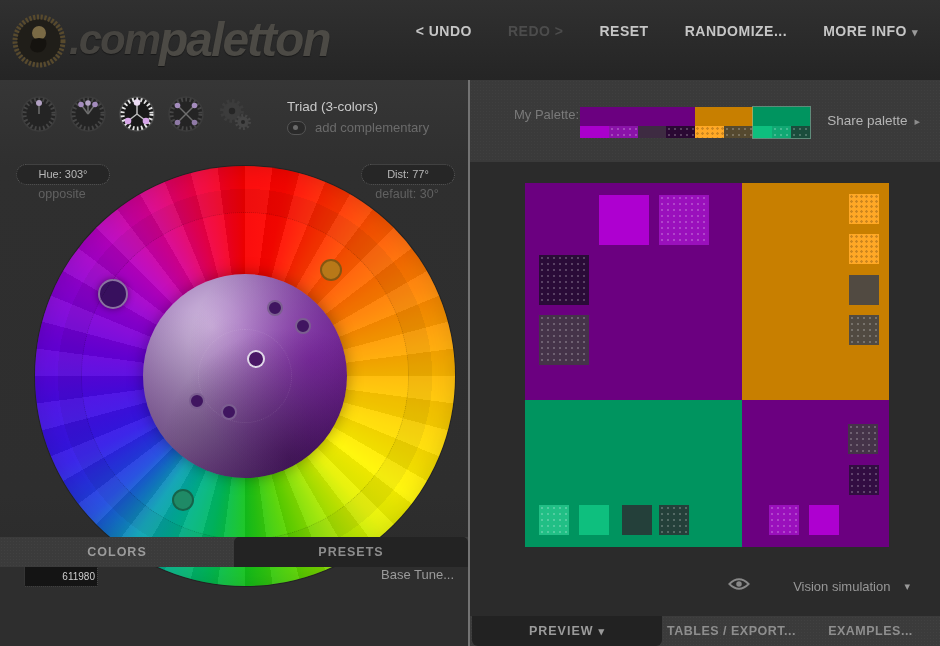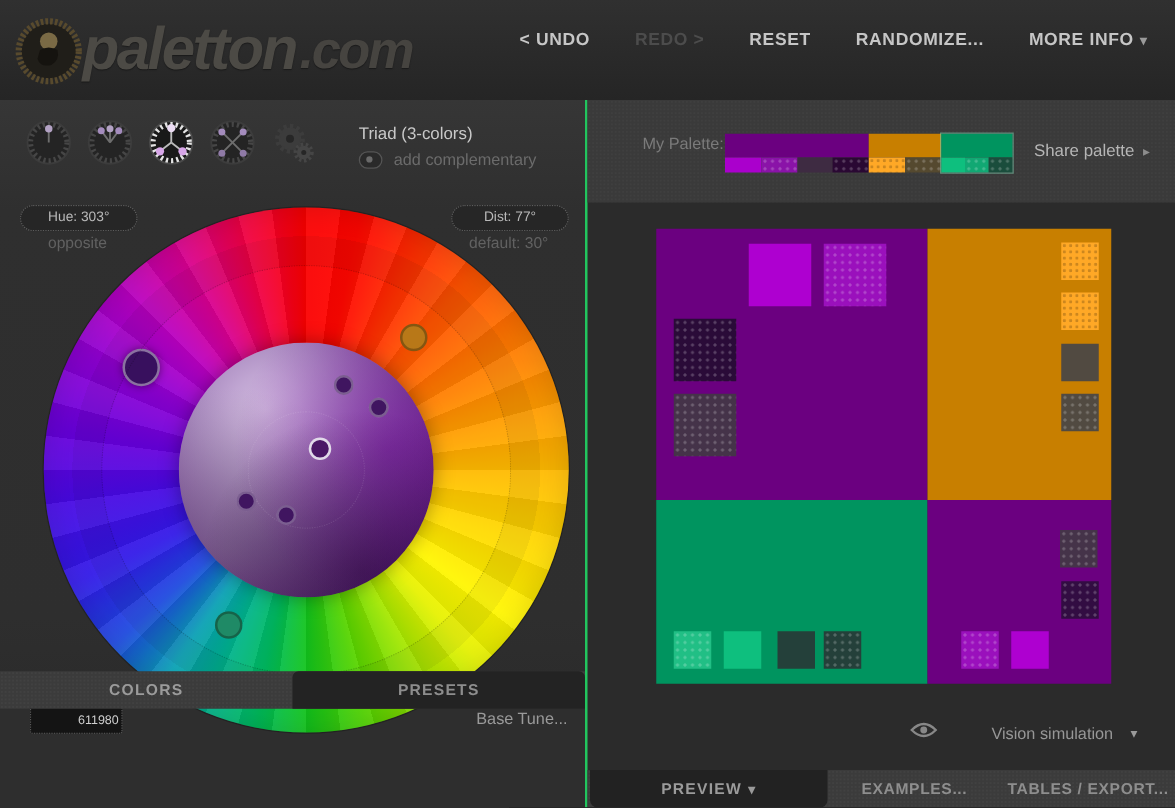--- a/index.html
+++ b/index.html
@@ -132,8 +132,8 @@
           <path d="M22 30 q7 -4 14 0 q2 8 -5 12 q-9 2 -11 -5 z" fill="#15130f"></path>
         </svg>
       </span>
+      <span class="logo-text logo-tld">.com</span>
       <span class="logo-text logo-name">paletton</span>
-      <span class="logo-text logo-tld">.com</span>
     </div>
     <div class="menu">
       <span class="menu-item">&lt; UNDO</span>

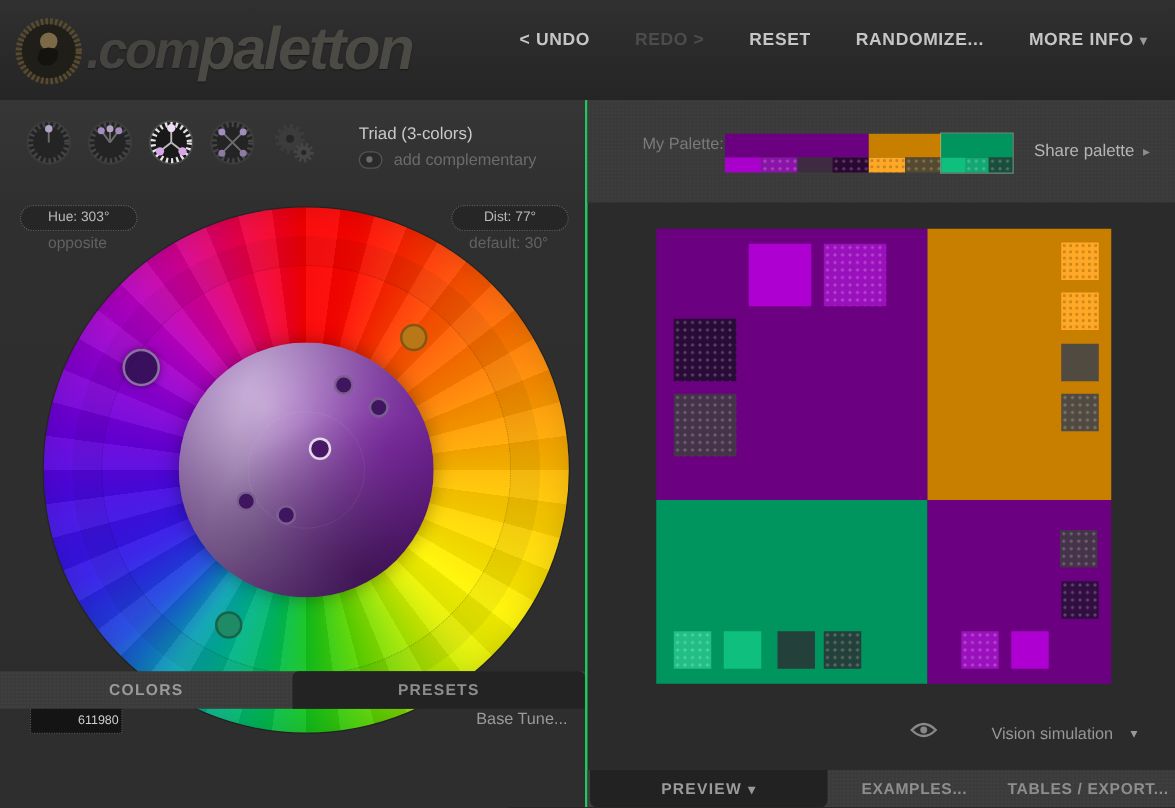--- a/index.html
+++ b/index.html
@@ -81,7 +81,7 @@
   .ltab.active{background:#232323;border-radius:5px 5px 0 0;color:#8d8d8d;}
 
   
-  .right-panel{position:absolute;left:468px;top:80px;width:472px;height:566px;background:#2b2b2b;border-left:2px solid #22c55e;box-sizing:border-box;}
+  .right-panel{position:absolute;left:468px;top:80px;width:472px;height:566px;background:#2b2b2b;border-left:2px solid #737373;box-sizing:border-box;}
   .palette-bar{position:absolute;left:0;top:0;width:100%;height:82px;background:#3a3a3a;
     background-image:radial-gradient(rgba(255,255,255,.025) 1px, transparent 1px);background-size:3px 3px;}
   .palette-label{position:absolute;left:44px;top:27px;font-size:13px;color:#7a7a7a;}

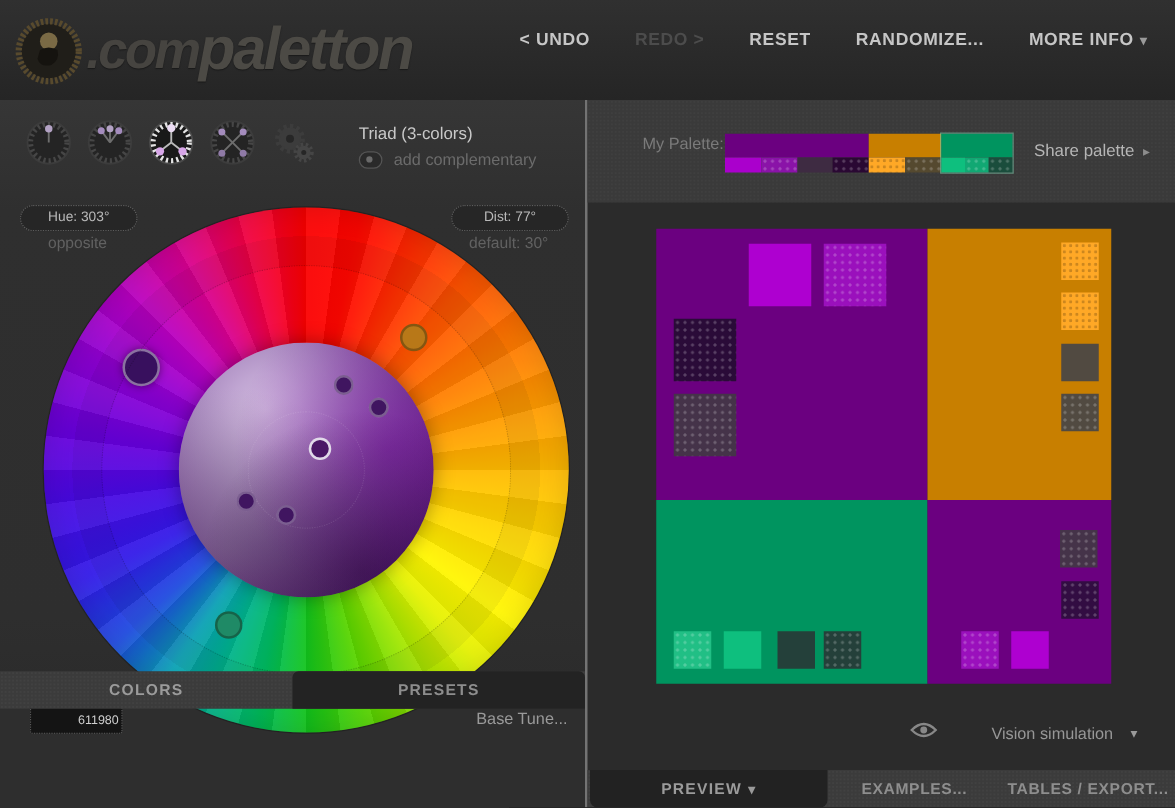--- a/index.html
+++ b/index.html
@@ -310,8 +310,8 @@
     <div class="right-tabs">
       <div class="rtab-active"><span>PREVIEW</span><span class="caret">▾</span></div>
       <div class="rtab-rest">
+        <div class="rtab">TABLES / EXPORT...</div>
         <div class="rtab">EXAMPLES...</div>
-        <div class="rtab">TABLES / EXPORT...</div>
       </div>
     </div>
   </div>

